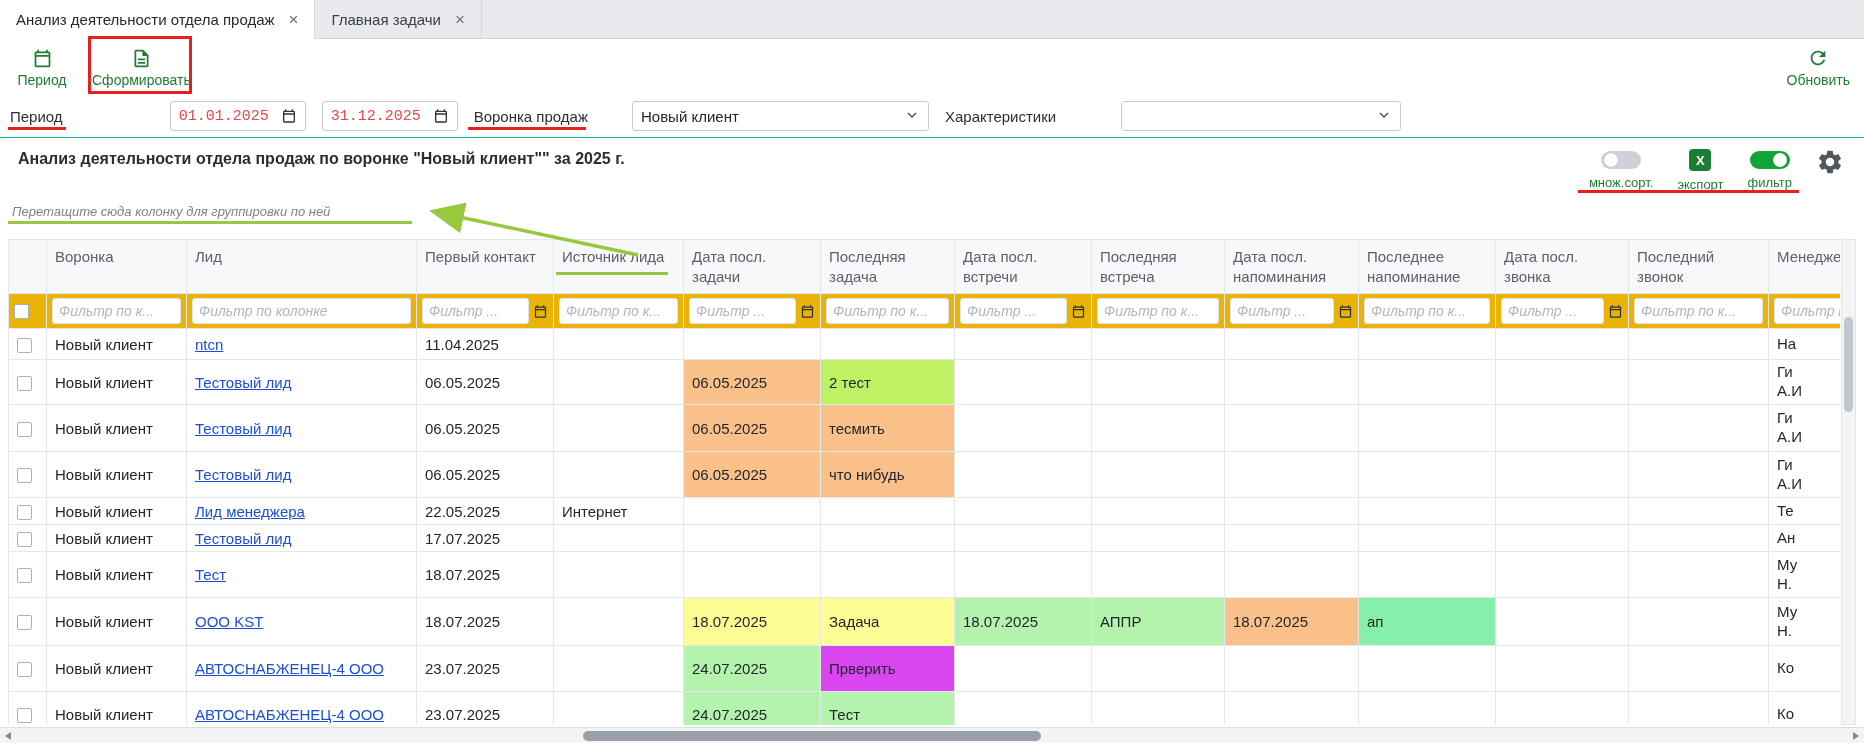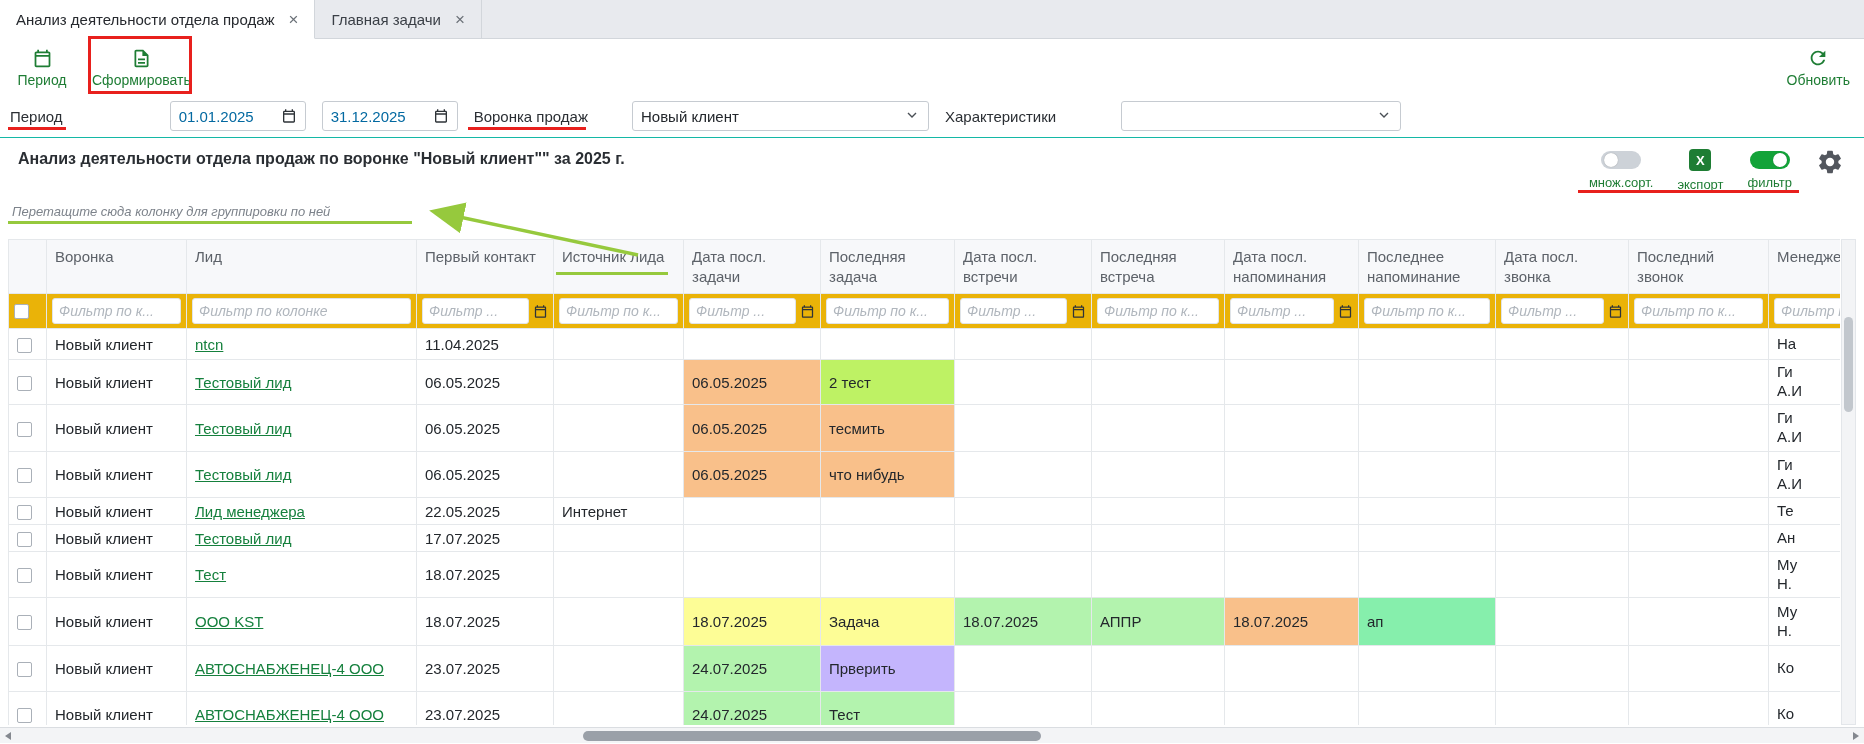--- a/index.html
+++ b/index.html
@@ -29,7 +29,7 @@
   .flabel{color:#2b2f34;white-space:nowrap}
   .dateinput{display:flex;align-items:center;justify-content:space-between;width:136px;height:30px;
     border:1px solid #c6cbd1;border-radius:3px;padding:0 8px;background:#fff}
-  .dateinput input{border:0;outline:0;width:96px;font-size:15px;font-family:Liberation Sans, sans-serif;color:#0369a1;background:transparent}
+  .dateinput input{border:0;outline:0;width:96px;font-size:15px;font-family:Liberation Mono, monospace;color:#ef4444;background:transparent}
   .selectbox{display:flex;align-items:center;justify-content:space-between;height:30px;
     border:1px solid #c6cbd1;border-radius:3px;padding:0 8px;background:#fff}
   .sel-funnel{width:297px;margin-left:28px}

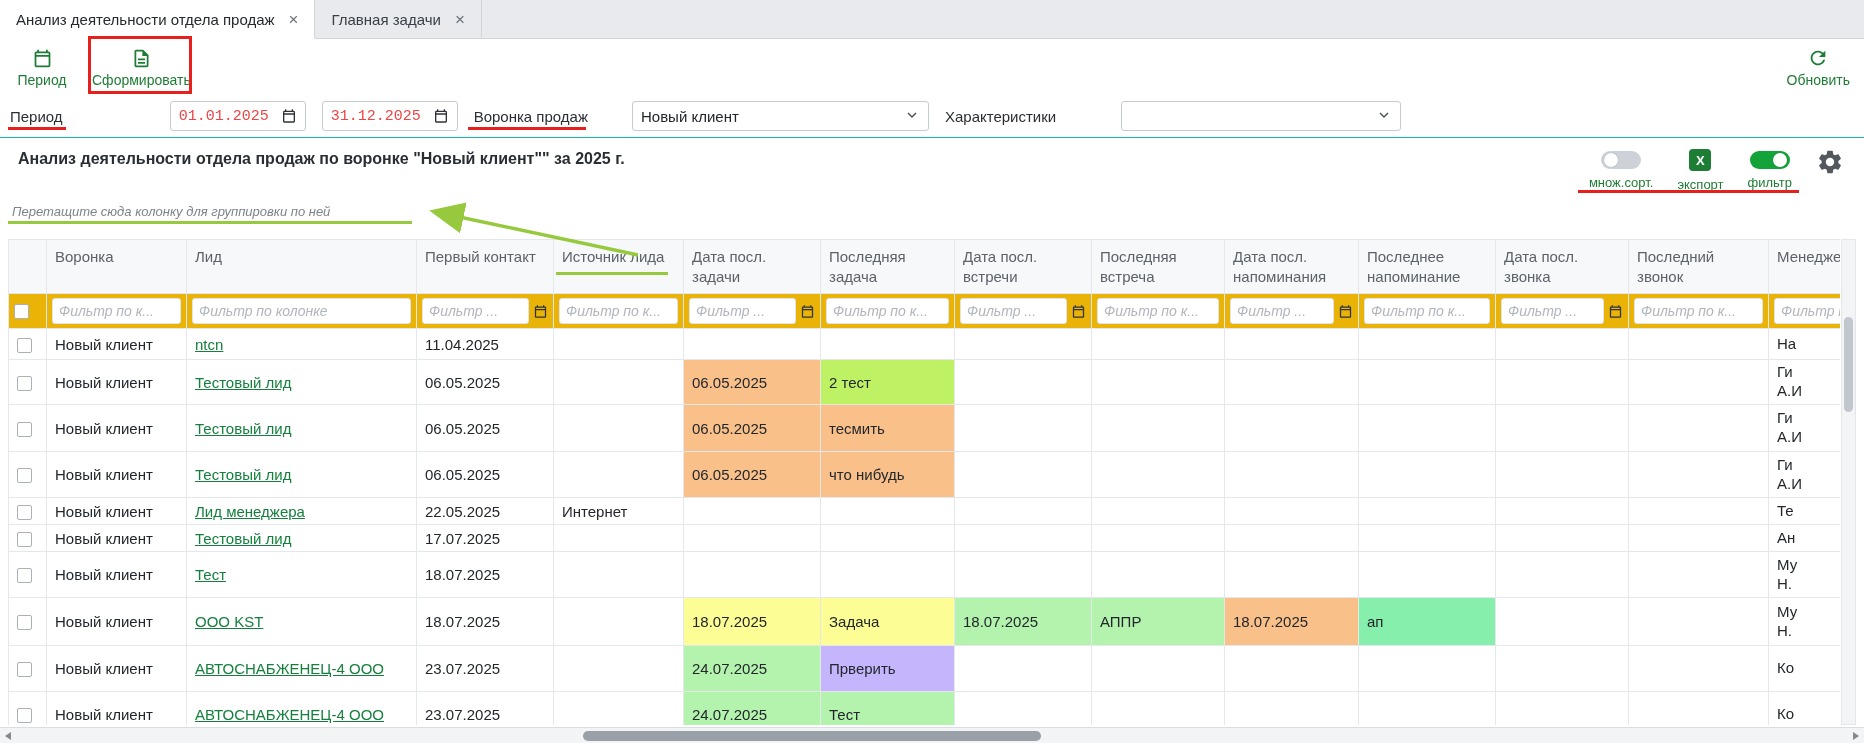--- a/index.html
+++ b/index.html
@@ -66,7 +66,7 @@
   .cal-btn{flex:0 0 auto;color:#2e3338;display:flex}
   .grid td{padding:3px 8px;font-size:15px;color:#23272c;vertical-align:middle;background:#fff}
   .checkbox{display:inline-block;width:15px;height:15px;border:1px solid #aab0b8;border-radius:2px;background:#fff;vertical-align:middle}
-  .lead-link{color:#15803d;text-decoration:underline}
+  .lead-link{color:#1d4ed8;text-decoration:underline}
   td.mgr{white-space:pre-line;line-height:1.25}
 
   

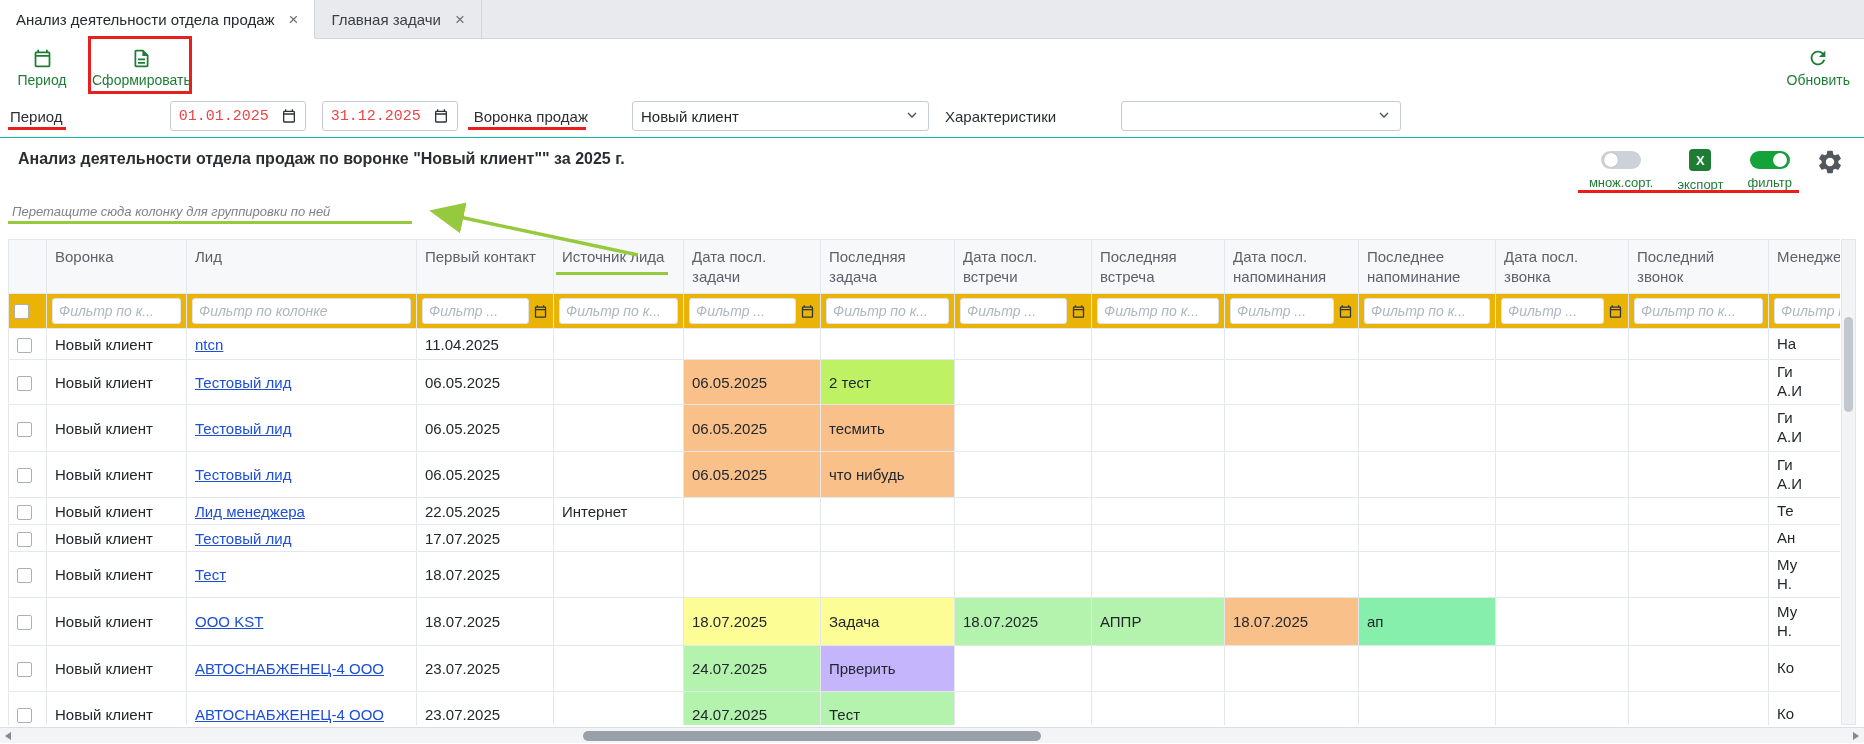--- a/index.html
+++ b/index.html
@@ -459,7 +459,7 @@
             <td>23.07.2025</td>
             <td></td>
             <td style="background:#b3f3ae">24.07.2025</td>
-            <td style="background:#c4b5fd">Прверить</td>
+            <td style="background:#d946ef">Прверить</td>
             <td></td>
             <td></td>
             <td></td>

